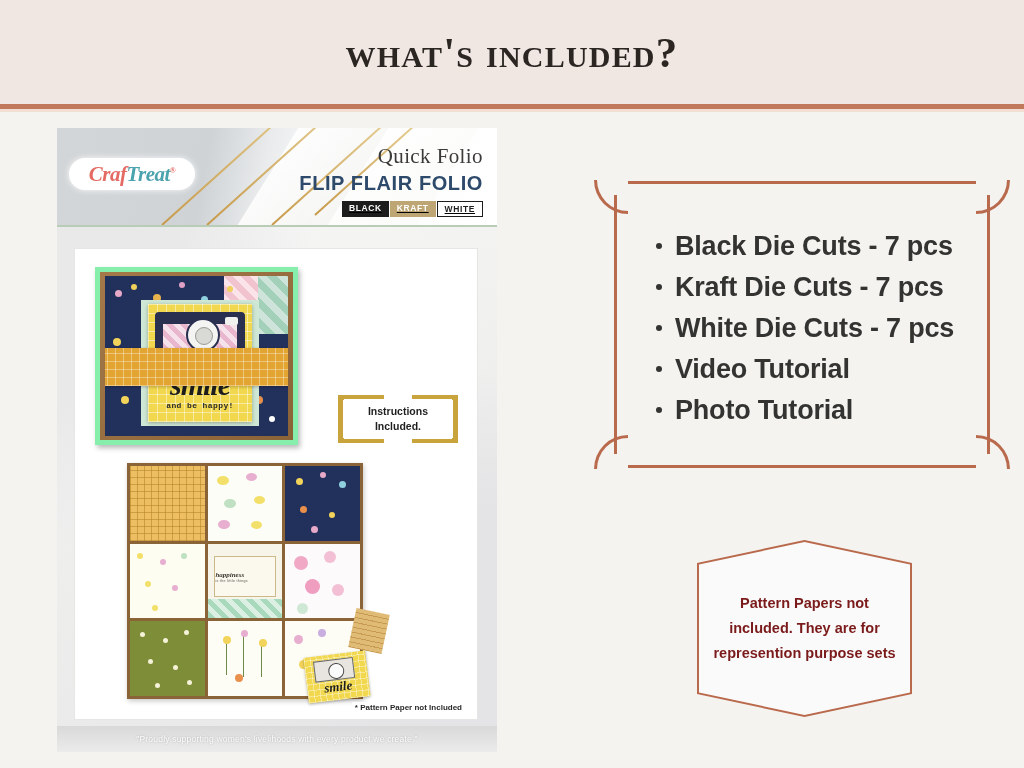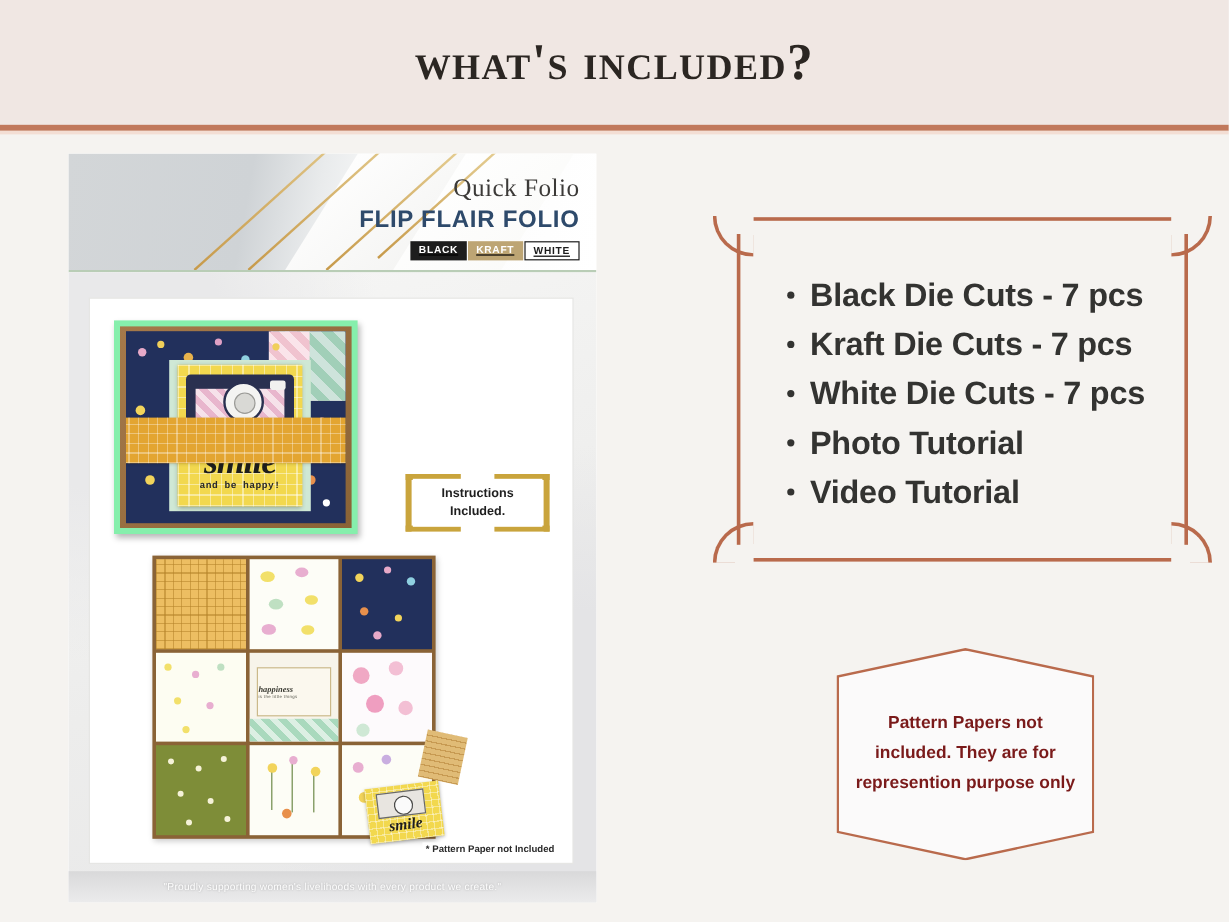--- a/index.html
+++ b/index.html
@@ -430,6 +430,9 @@
     <div class="streak" style="left:215px;top:96px;width:170px;transform:rotate(-42deg);"></div>
     <div class="streak" style="left:258px;top:86px;width:150px;transform:rotate(-42deg);"></div>
 
+    <div class="logo-pill">
+      <div class="logo-text"><span class="logo-a">Craf</span><span class="logo-b">Treat</span><span class="logo-reg">®</span></div>
+    </div>
 
     <div class="pc-quick">Quick Folio</div>
     <div class="pc-model">FLIP FLAIR FOLIO</div>

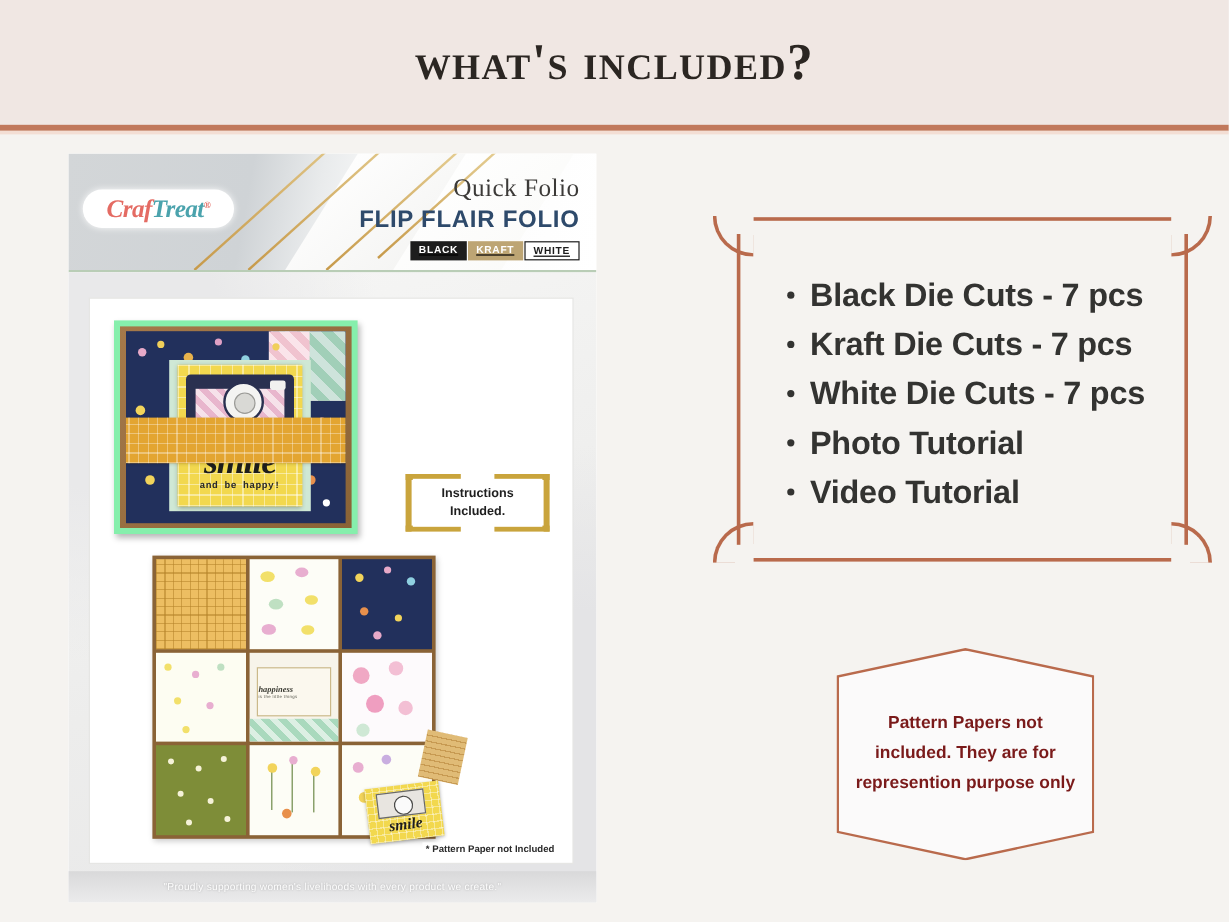--- a/index.html
+++ b/index.html
@@ -605,11 +605,11 @@
       </li>
     <li>
         <span class="bullet-dot"></span>
-        <span>Photo Tutorial</span>
+        <span>Video Tutorial</span>
       </li>
     <li>
         <span class="bullet-dot"></span>
-        <span>Video Tutorial</span>
+        <span>Photo Tutorial</span>
       </li>
   </ul>
 </div>

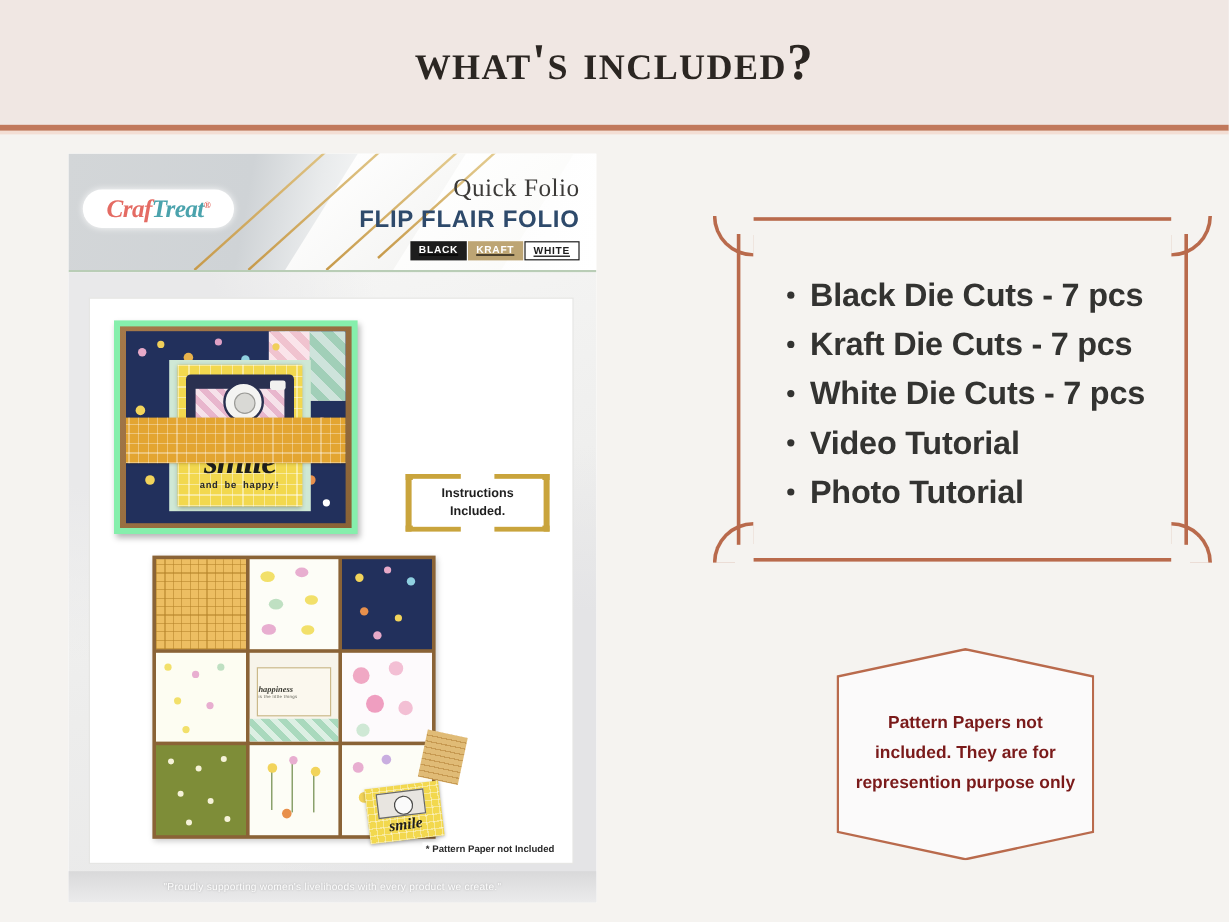--- a/index.html
+++ b/index.html
@@ -617,7 +617,7 @@
 <div class="hex-note">
   <div class="hex-outer"></div>
   <div class="hex-inner"></div>
-  <div class="hex-text">Pattern Papers not included. They are for represention purpose only</div>
+  <div class="hex-text">Pattern Papers not included. They are for represention purpose sets</div>
 </div>
 
 </body></html>

